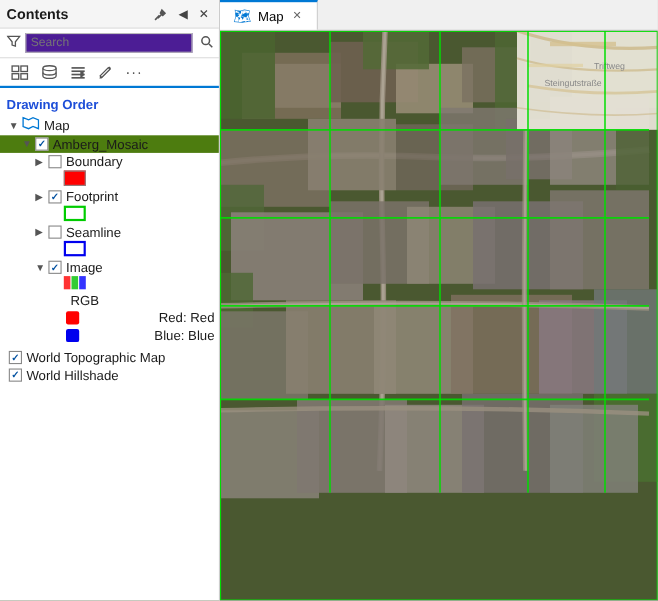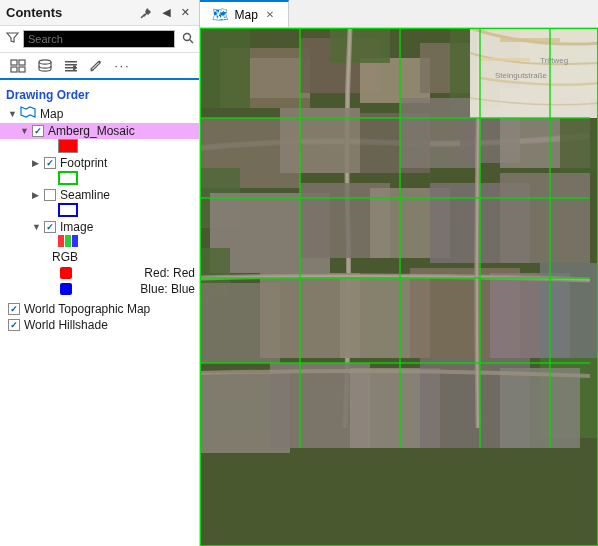--- a/index.html
+++ b/index.html
@@ -77,7 +77,7 @@
       font-size: 11px;
       color: #888;
       outline: none;
-      background: #000000;
+      background: #4c1d95;
     }
 
     .search-btn {

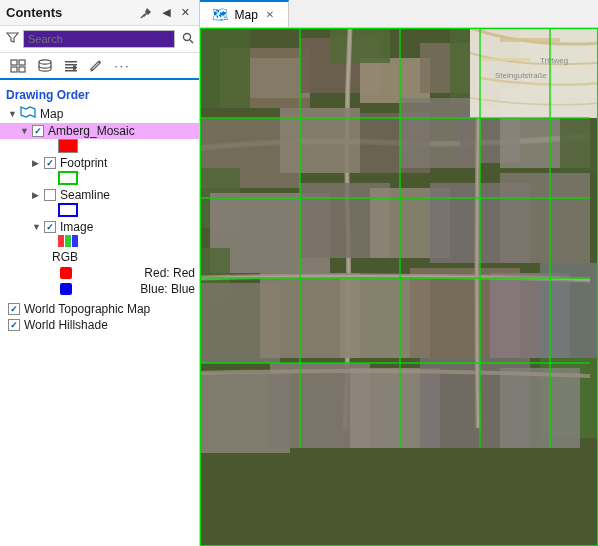--- a/index.html
+++ b/index.html
@@ -139,7 +139,7 @@
       user-select: none;
       white-space: nowrap;
     }
-    .tree-item.selected { background: #f0abfc; }
+    .tree-item.selected { background: #4d7c0f; }
 
     .indent-1 { padding-left: 8px; }
     .indent-2 { padding-left: 20px; }

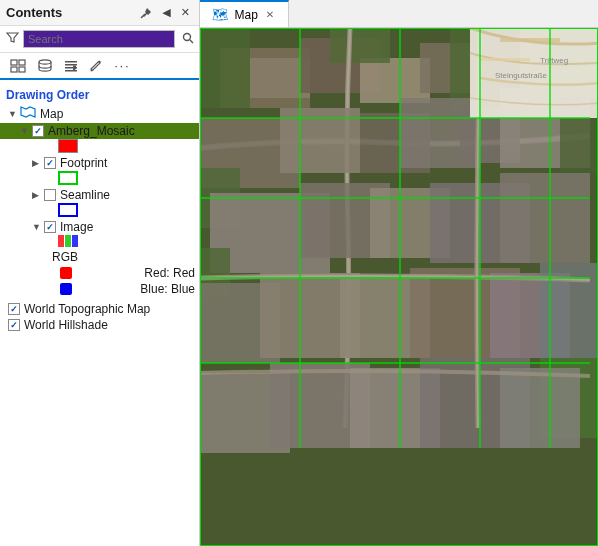--- a/index.html
+++ b/index.html
@@ -375,6 +375,11 @@
       <span class="item-label">Amberg_Mosaic</span>
     </div>
 
+    <div class="tree-item indent-3">
+      <span class="arrow right"></span>
+      <span class="checkbox unchecked"></span>
+      <span class="item-label">Boundary</span>
+    </div>
 
     <div style="display:flex; align-items:center; padding-left:58px; padding-bottom:2px;">
       <div class="swatch-red"></div>

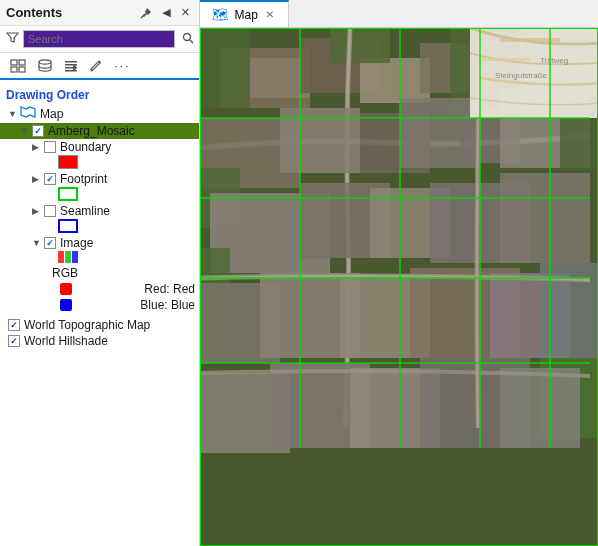--- a/index.html
+++ b/index.html
@@ -144,7 +144,7 @@
     .indent-1 { padding-left: 8px; }
     .indent-2 { padding-left: 20px; }
     .indent-3 { padding-left: 32px; }
-    .indent-4 { padding-left: 32px; margin-left: 20px; }
+    .indent-4 { padding-left: 64px; }
 
     .arrow {
       font-size: 9px;

